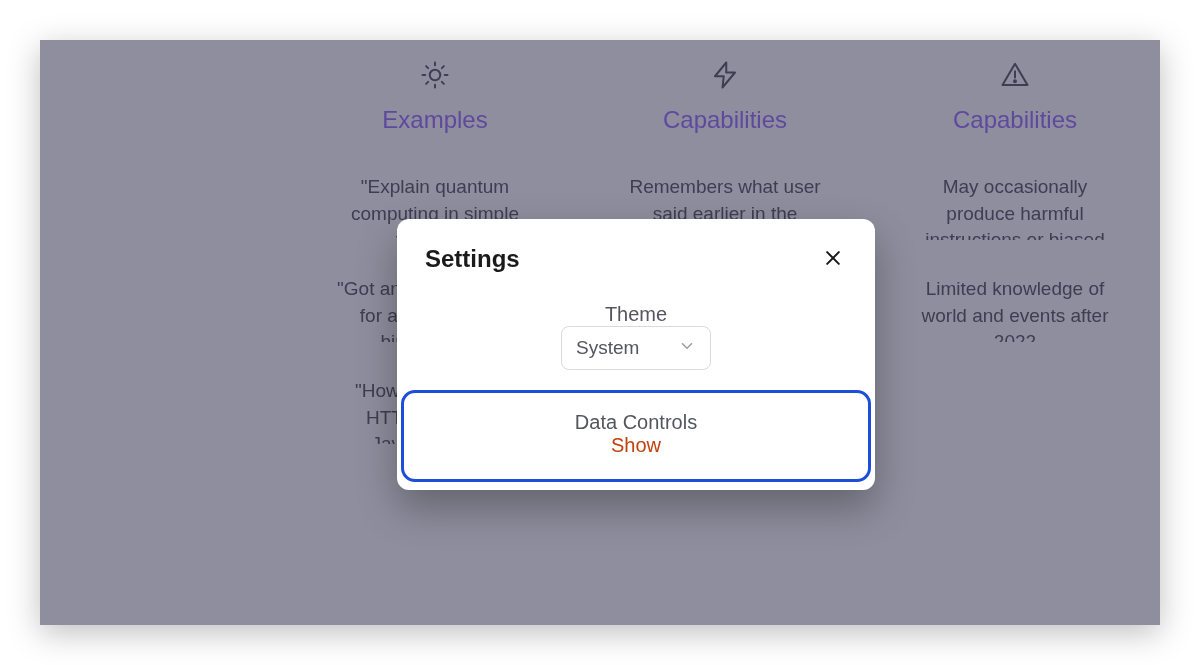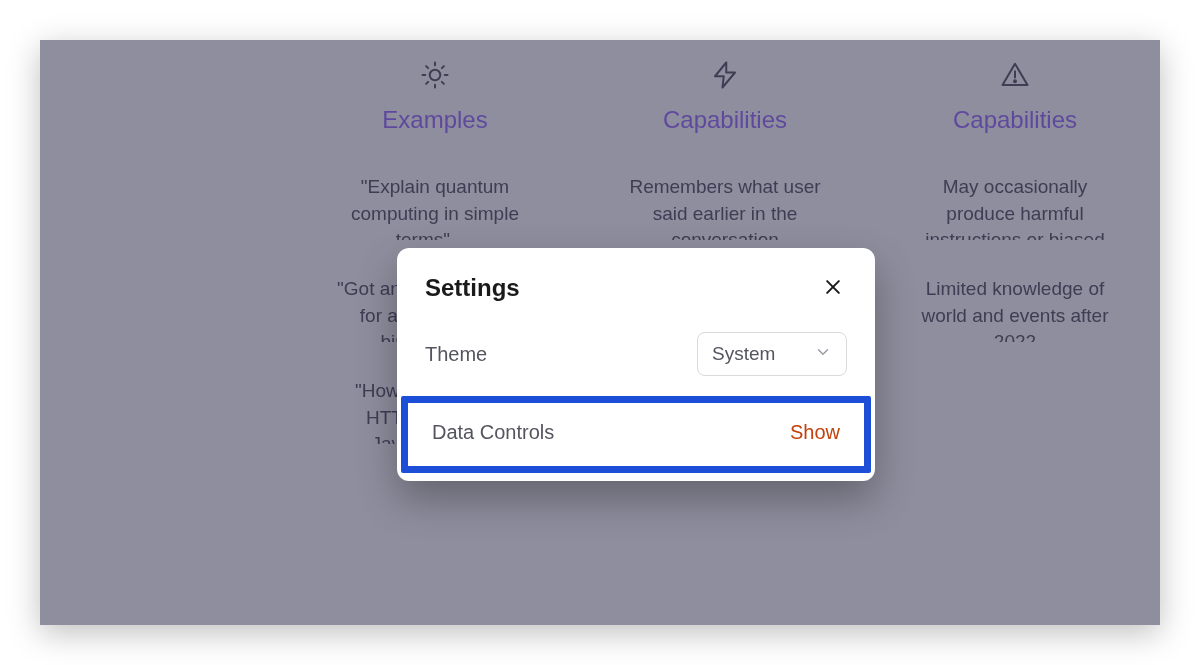--- a/index.html
+++ b/index.html
@@ -70,7 +70,7 @@
     .modal {
       position: absolute;
       left: 357px;
-      top: 208px;
+      top: 179px;
       width: 478px;
       background: #fff;
       border-radius: 12px;

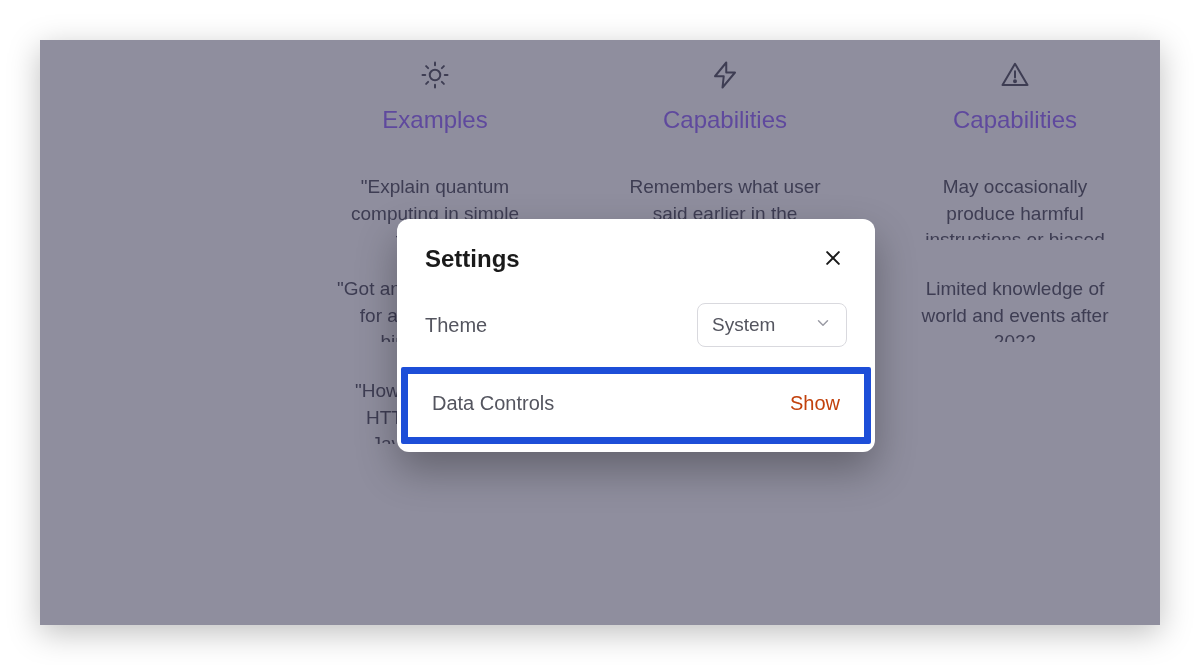--- a/index.html
+++ b/index.html
@@ -103,9 +103,9 @@
     .close-btn svg { width: 20px; height: 20px; }
     .modal-row {
       display: flex;
-      justify-content: space-between;
       align-items: center;
       padding: 16px 28px;
+      flex-direction: column;
     }
     .modal-row .label {
       font-size: 20px;

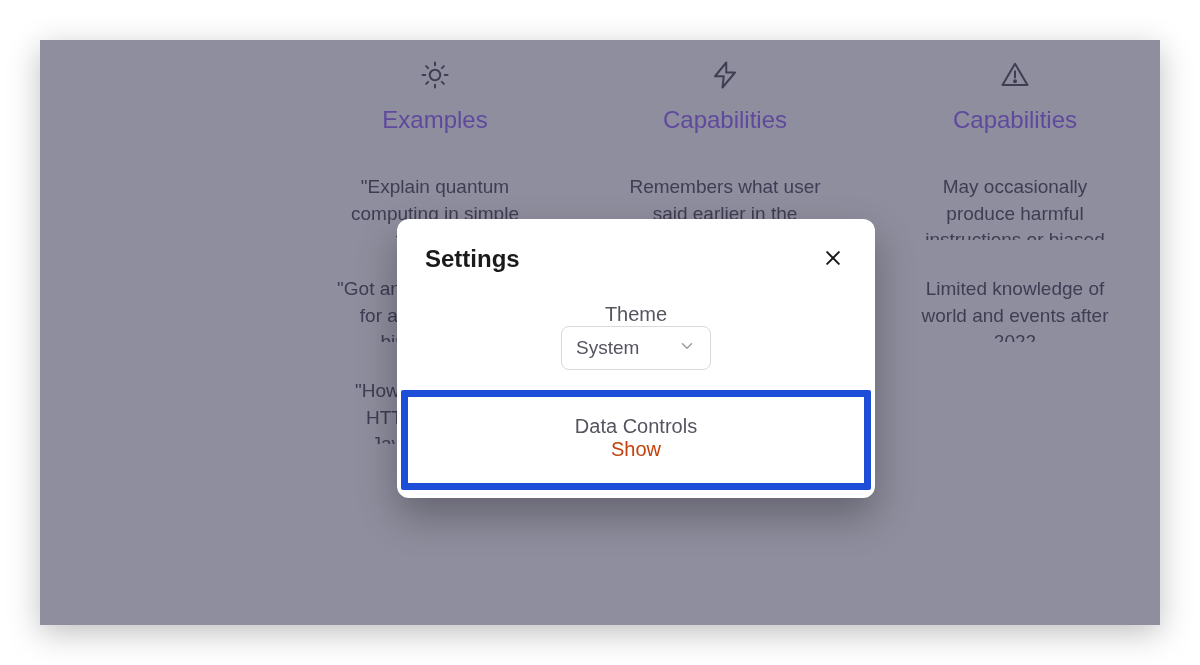--- a/index.html
+++ b/index.html
@@ -132,8 +132,8 @@
       color: #9b9ca5;
     }
     .data-controls-row {
-      border: 7px solid #1d4ed8;
-      border-radius: 2px;
+      border: 3px solid #1d4ed8;
+      border-radius: 14px;
       margin: 4px 4px 8px 4px;
       padding: 18px 24px 22px 24px;
     }

